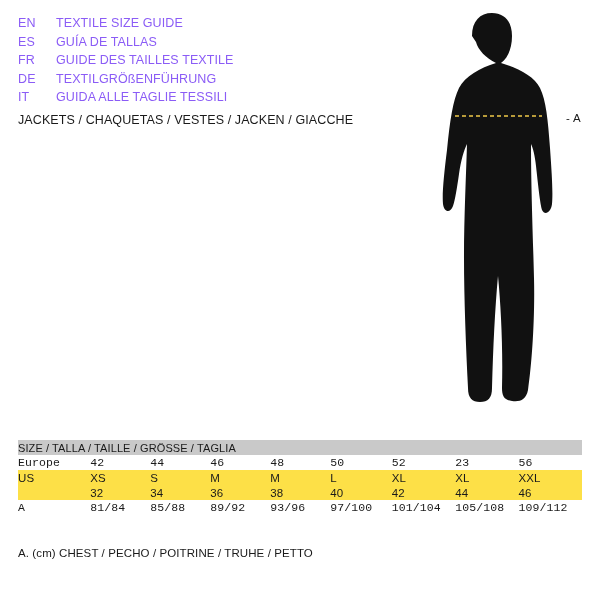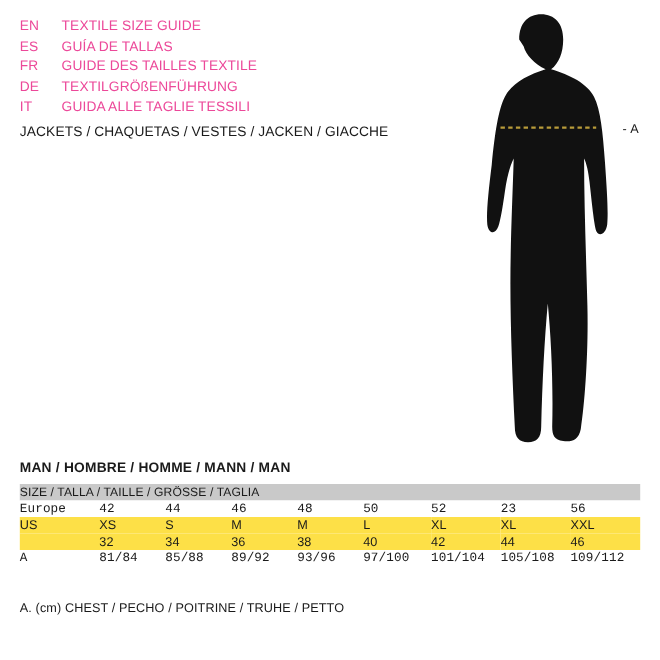--- a/index.html
+++ b/index.html
@@ -35,7 +35,7 @@
     font-size: 12.5px;
     line-height: 18.5px;
     letter-spacing: 0.1px;
-    color: #ec4899;
+    color: #8b5cf6;
   }
   .lang-code {
     width: 38px;

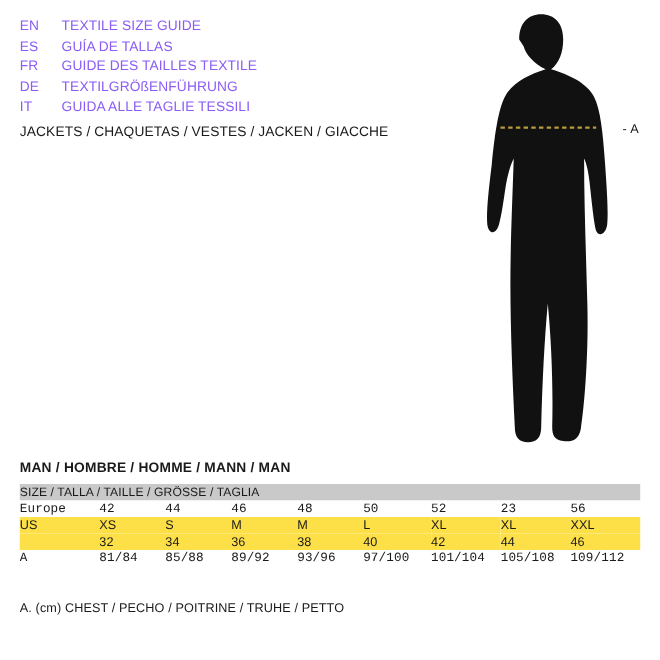--- a/index.html
+++ b/index.html
@@ -199,7 +199,6 @@
     <div class="measure-label">- A</div>
   </div>
 
-  <div class="man-title">MAN / HOMBRE / HOMME / MANN / MAN</div>
 
   <table class="size-table">
     <tbody>

